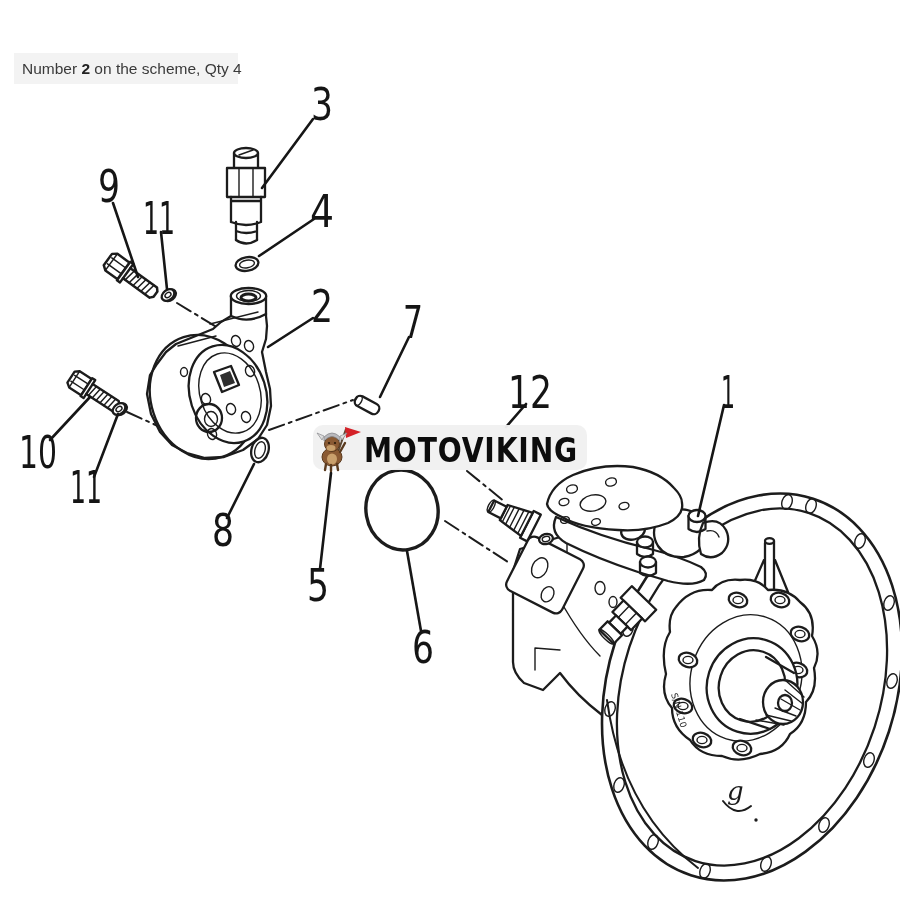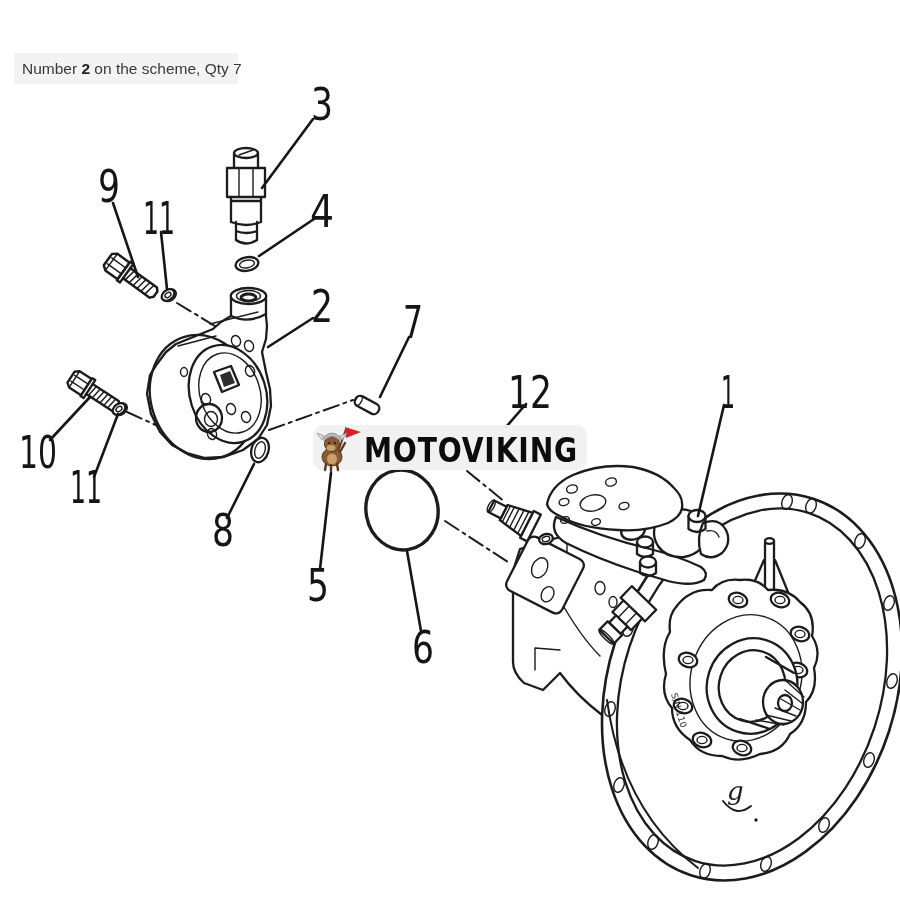--- a/index.html
+++ b/index.html
@@ -295,7 +295,7 @@
 
   </svg>
 
-  <div id="header-bar"><span>Number </span><b>2</b><span> on the scheme, Qty 7</span></div>
+  <div id="header-bar"><span>Number </span><b>2</b><span> on the scheme, Qty 4</span></div>
 
 </div>
 

